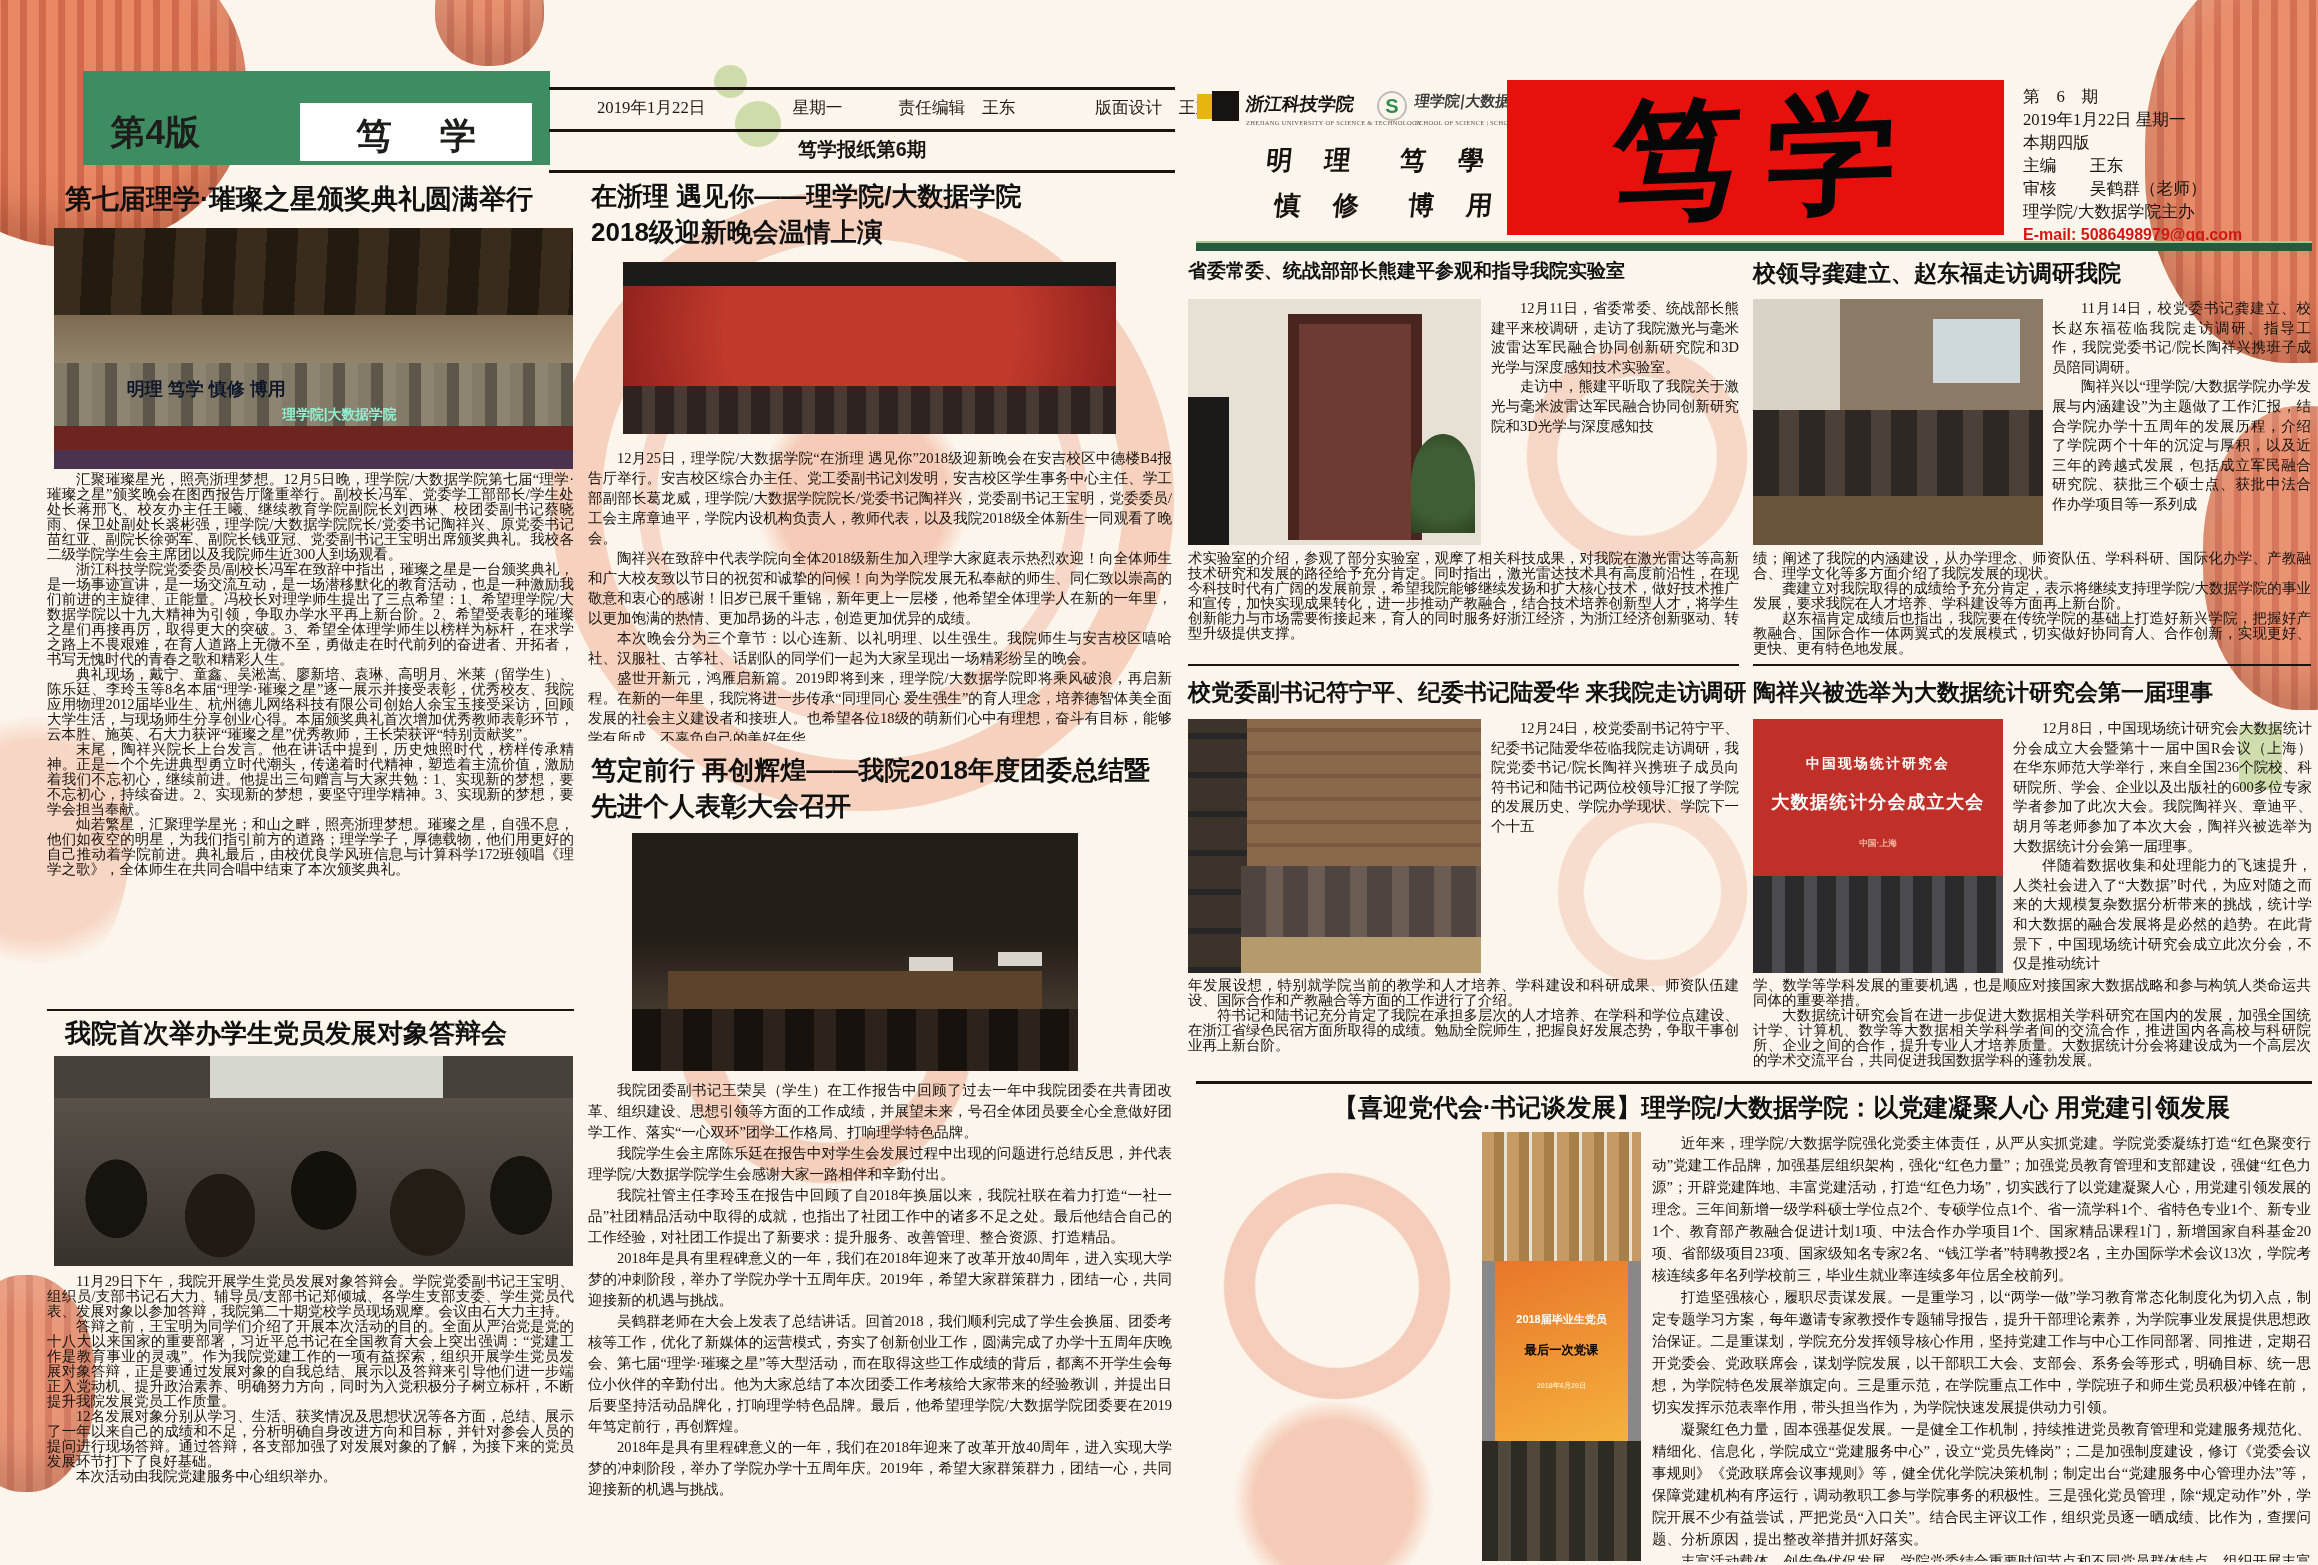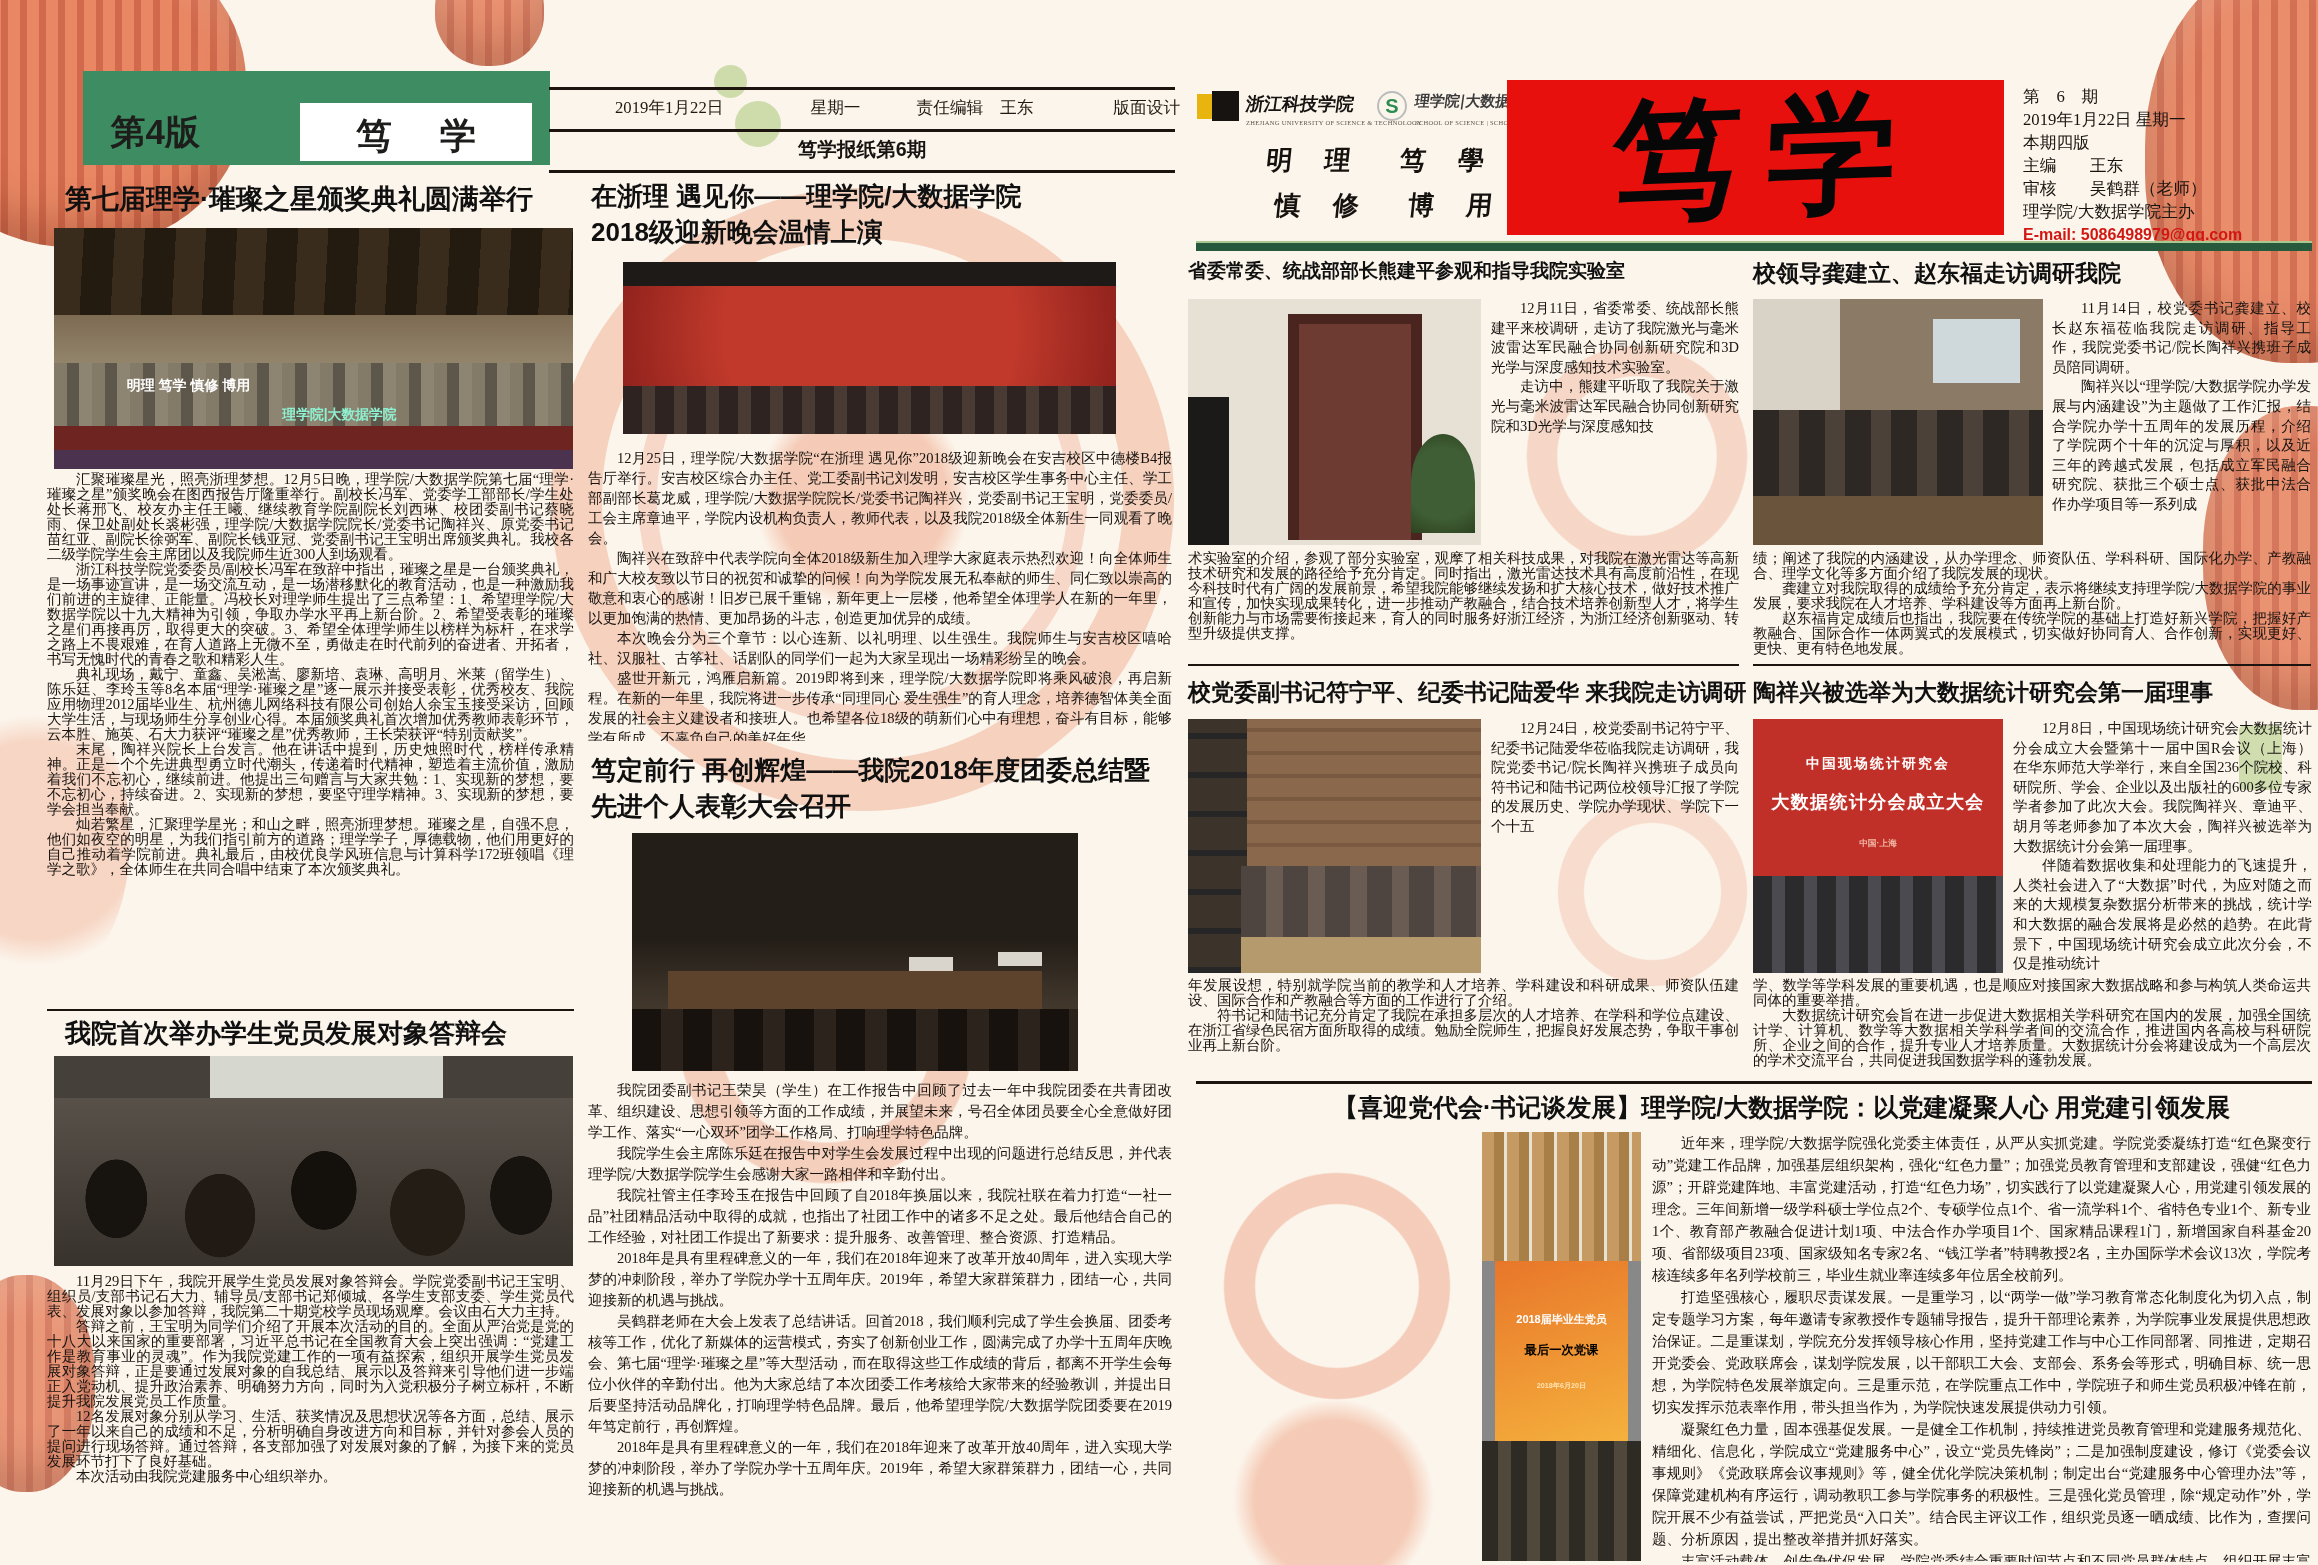--- a/index.html
+++ b/index.html
@@ -74,7 +74,7 @@
 <div class="rule" style="left:549px;top:129px;width:626px"></div>
 <div class="rule" style="left:549px;top:170px;width:626px"></div>
 <div class="abs" style="left:572px;top:96px;width:601px;display:flex;z-index:2">
-  <span class="band-text" style="margin-left:43px">2019年1月22日</span>
+  <span class="band-text" style="margin-left:25px">2019年1月22日</span>
   <span class="band-text" style="margin-left:87px">星期一</span>
   <span class="band-text" style="margin-left:56px">责任编辑　王东</span>
   <span class="band-text" style="margin-left:80px">版面设计　王东</span>

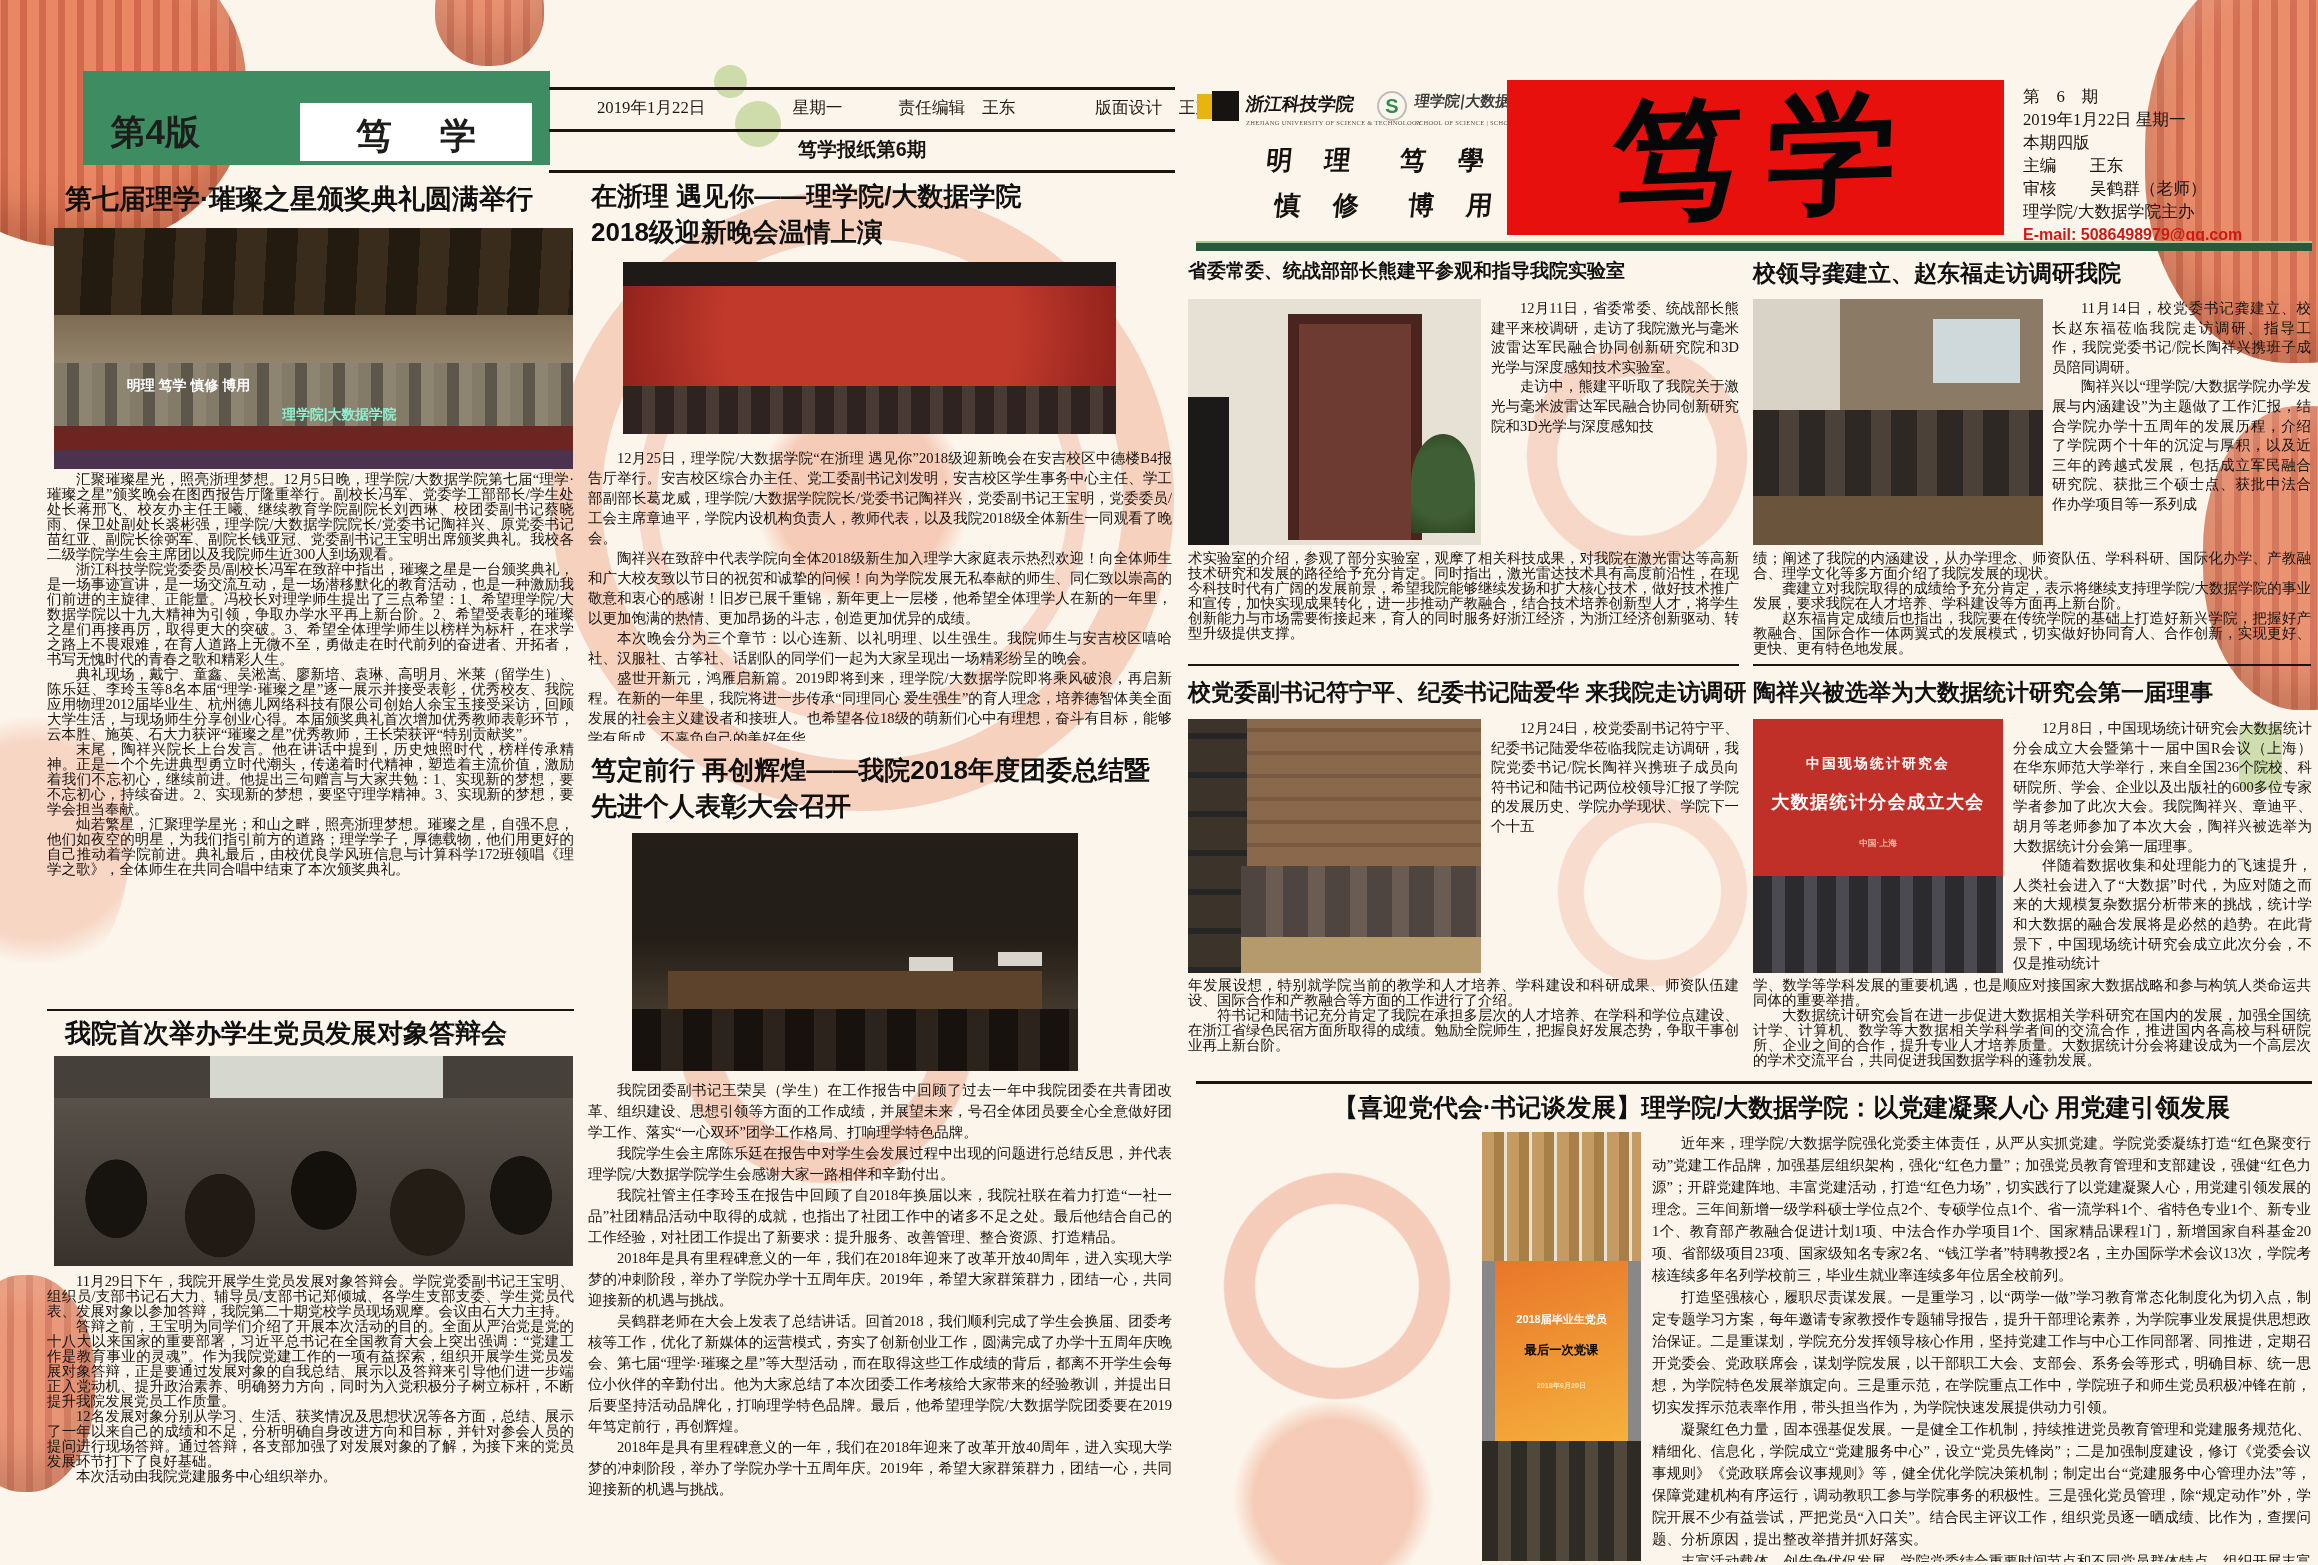--- a/index.html
+++ b/index.html
@@ -117,7 +117,7 @@
   <div class="abs" style="left:0;top:56%;width:100%;height:26%;background:repeating-linear-gradient(90deg,#837a68 0 13px,#5d564a 13px 25px,#8d8472 25px 38px)"></div>
   <div class="abs" style="left:0;top:82%;width:100%;height:10%;background:#6e2420"></div>
   <div class="abs" style="left:0;top:92%;width:100%;height:8%;background:#4b3350"></div>
-  <span class="ph-txt" style="left:14%;top:62%;color:#ffffff;font-size:14px">明理 笃学 慎修 博用</span>
+  <span class="ph-txt" style="left:14%;top:62%;color:#0f172a;font-size:18px">明理 笃学 慎修 博用</span>
   <span class="ph-txt" style="left:44%;top:74%;color:#8ef0d0;font-size:13.8px">理学院|大数据学院</span>
 </div>
 <div class="abs body-text" style="left:47px;top:472px;width:527px;height:533px">

